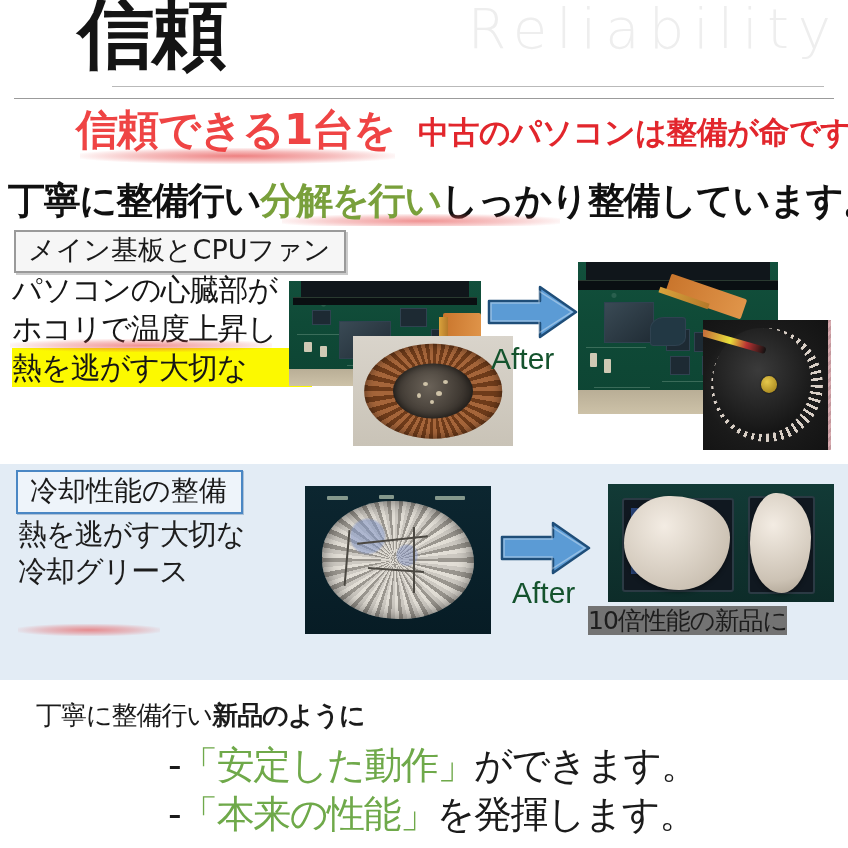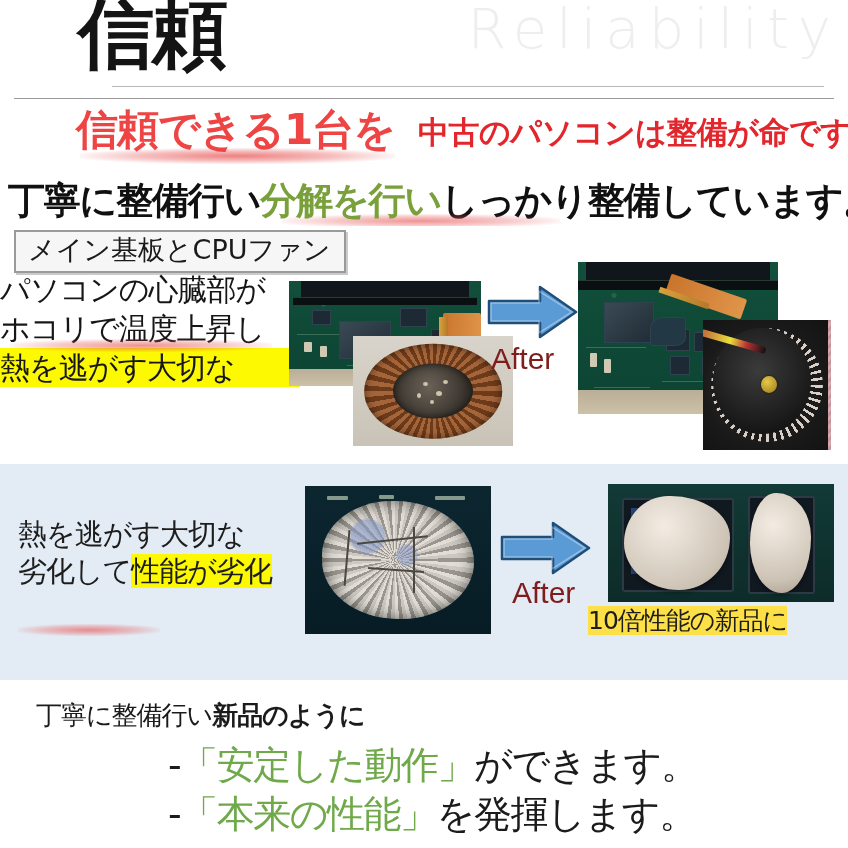--- a/index.html
+++ b/index.html
@@ -88,7 +88,7 @@
     box-shadow:2px 2px 0 rgba(140,140,140,.45);
   }
   .s1-text{
-    position:absolute;left:0;top:44px;width:300px;
+    position:absolute;left:12px;top:44px;width:300px;
   }
   .s1-text .ln{
     font-size:30px;color:#161616;line-height:1.30;

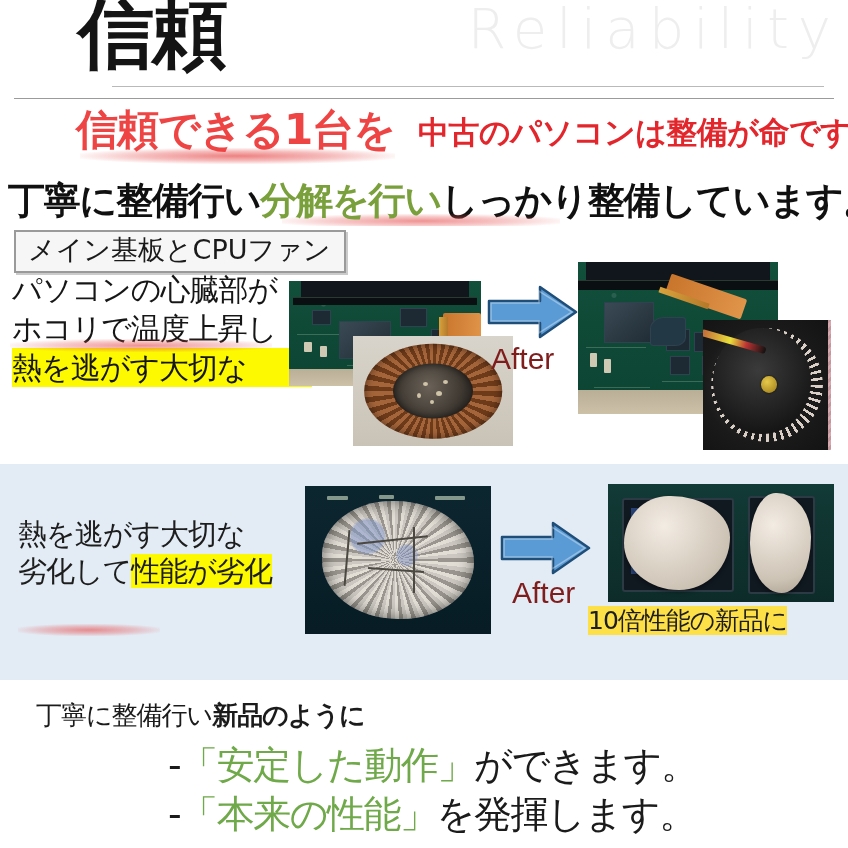--- a/index.html
+++ b/index.html
@@ -247,7 +247,7 @@
   
   .arrowwrap{position:absolute;}
   .afterlabel{
-    position:absolute;font-size:30px;color:#7f1d1d;font-weight:normal;
+    position:absolute;font-size:30px;color:#14532d;font-weight:normal;
     letter-spacing:0px;white-space:nowrap;
     font-family:"Liberation Sans",sans-serif;
   }

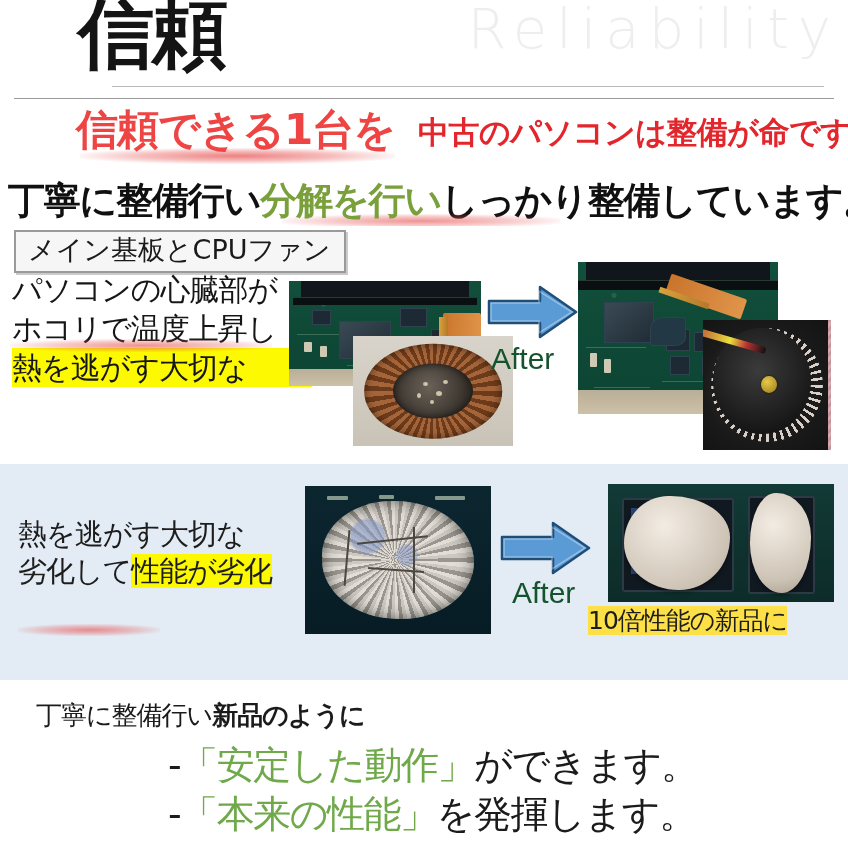--- a/index.html
+++ b/index.html
@@ -355,6 +355,7 @@
 
   <div class="sec2">
 
+    <div class="tagbox tagbox-blue">冷却性能の整備</div>
 
     <div class="s2-text">
       <span class="ln">熱を逃がす大切な</span>

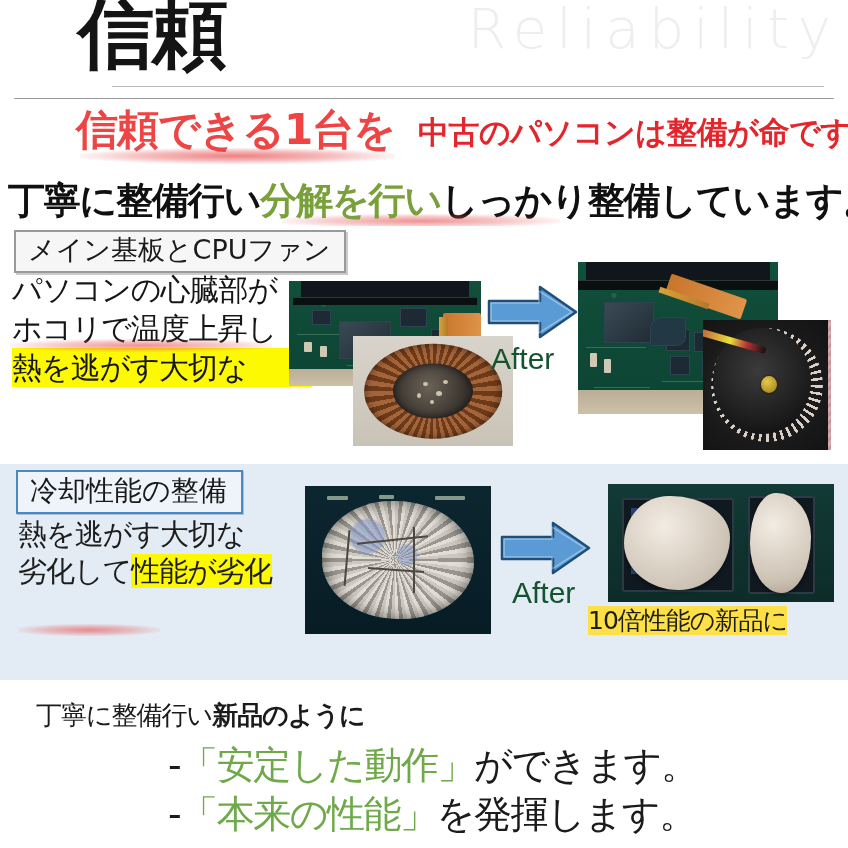--- a/index.html
+++ b/index.html
@@ -359,6 +359,7 @@
 
     <div class="s2-text">
       <span class="ln">熱を逃がす大切な</span>
+      <span class="ln">冷却グリース</span>
       <span class="ln"><span>劣化して</span><span class="hl-yellow">性能が劣化</span></span>
     </div>
     <div class="s2-underglow"></div>

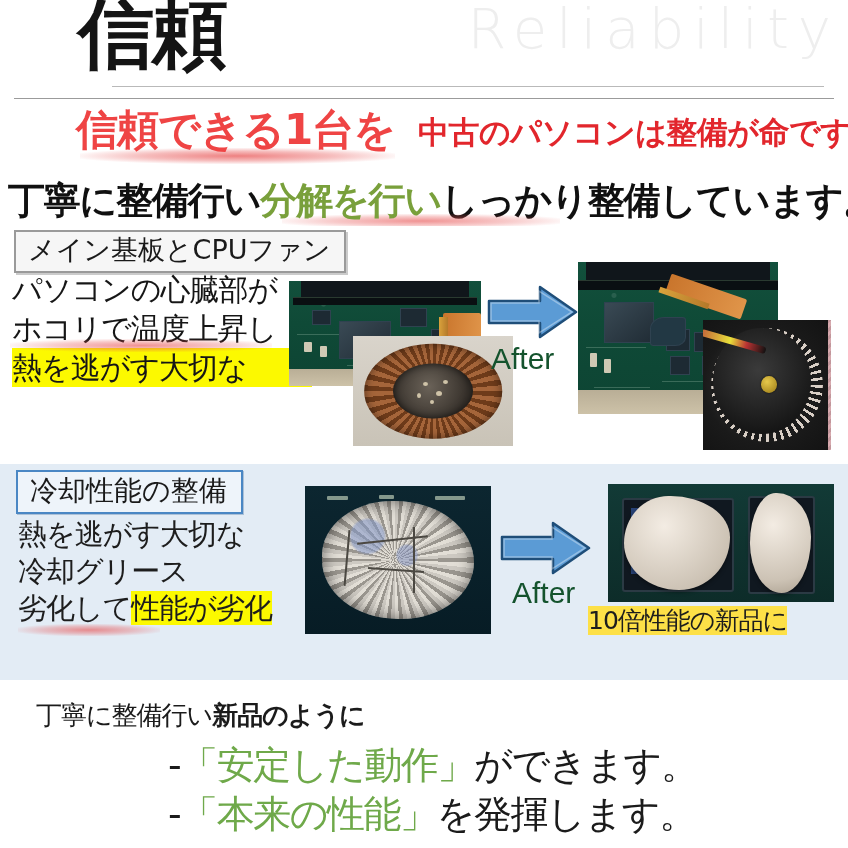--- a/index.html
+++ b/index.html
@@ -360,7 +360,6 @@
     <div class="s2-text">
       <span class="ln">熱を逃がす大切な</span>
       <span class="ln">冷却グリース</span>
-      <span class="ln"><span>劣化して</span><span class="hl-yellow">性能が劣化</span></span>
     </div>
     <div class="s2-underglow"></div>
 

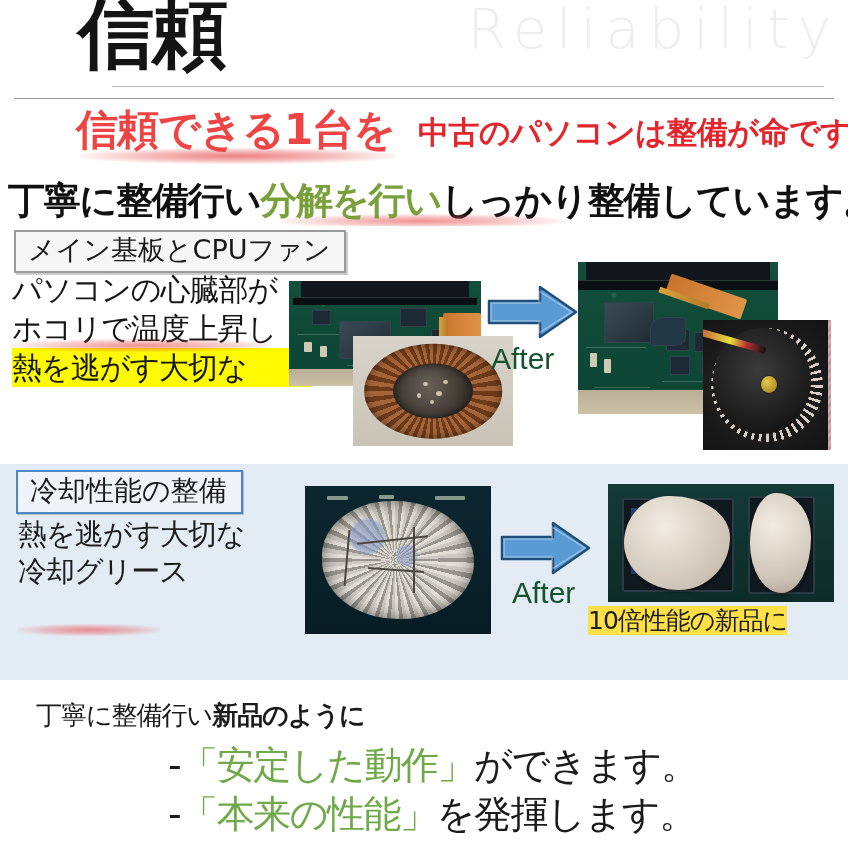--- a/index.html
+++ b/index.html
@@ -127,7 +127,7 @@
     letter-spacing:-1px;white-space:nowrap;display:block;
     font-family:"DejaVu Sans",sans-serif;
   }
-  .hl-green{background:#fde047;}
+  .hl-green{background:#737373;}
 
   
   .footer{position:absolute;left:0;top:680px;width:848px;height:179px;background:#fff;}

